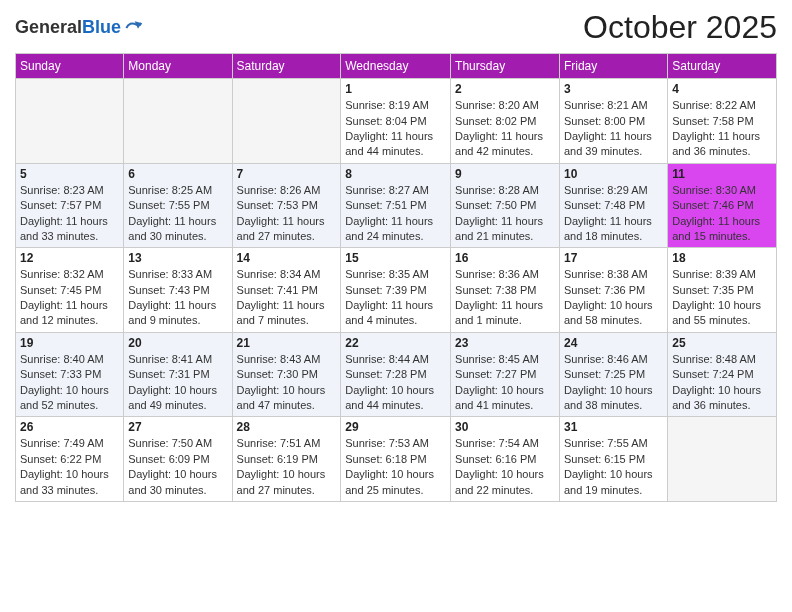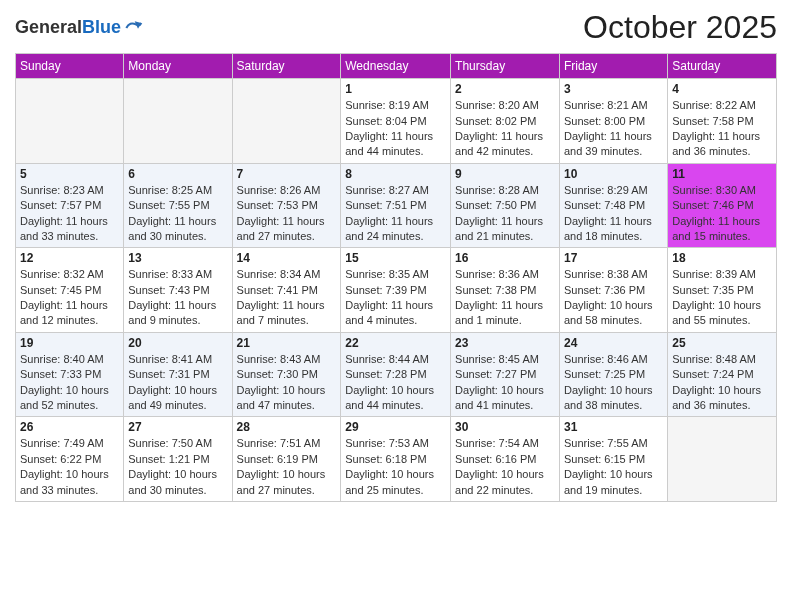--- a/index.html
+++ b/index.html
@@ -323,7 +323,7 @@
           <td style="background: rgb(255, 255, 255);">
             <span class="day-number">27</span>
             <div class="day-info" style="white-space: pre-line;">Sunrise: 7:50 AM
-Sunset: 1:21 PM
+Sunset: 6:09 PM
 Daylight: 10 hours
 and 30 minutes.</div>
           </td>

